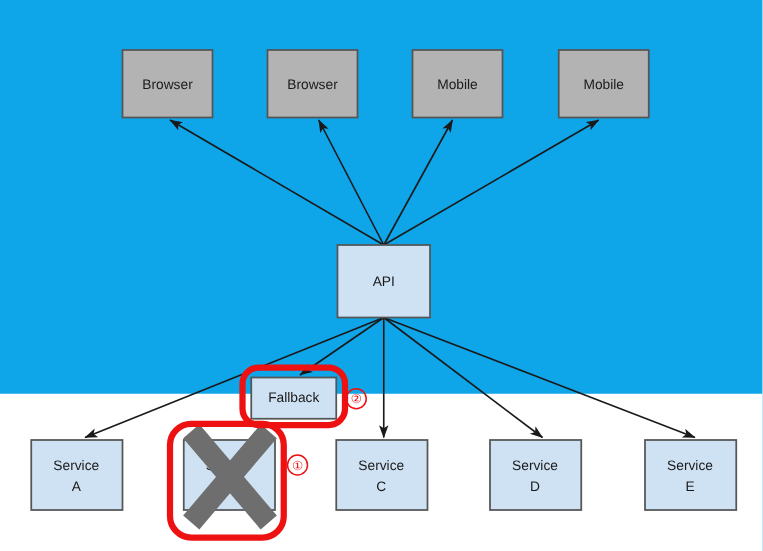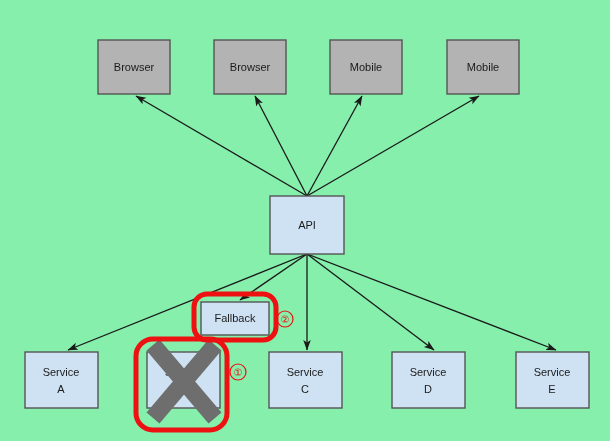--- a/index.html
+++ b/index.html
@@ -16,8 +16,8 @@
   #diagram-root {
     position: relative;
     width: 610px;
-    height: 441px;
-    background: #86efac;
+    height: 315px;
+    background: #0ea5e9;
   }
   svg#diagram-svg {
     display: block;

